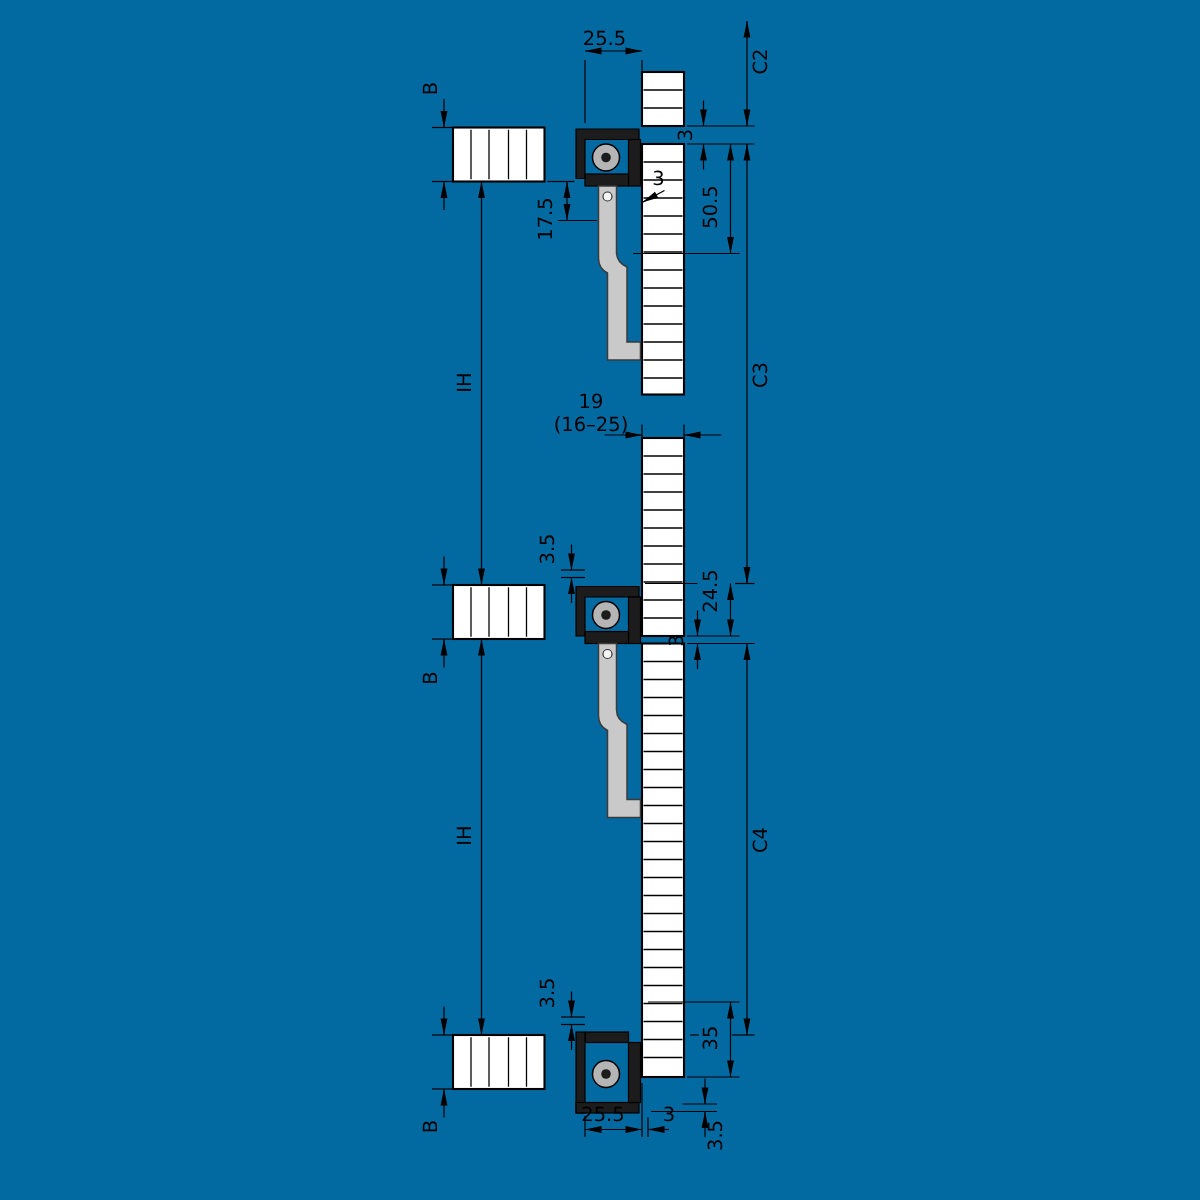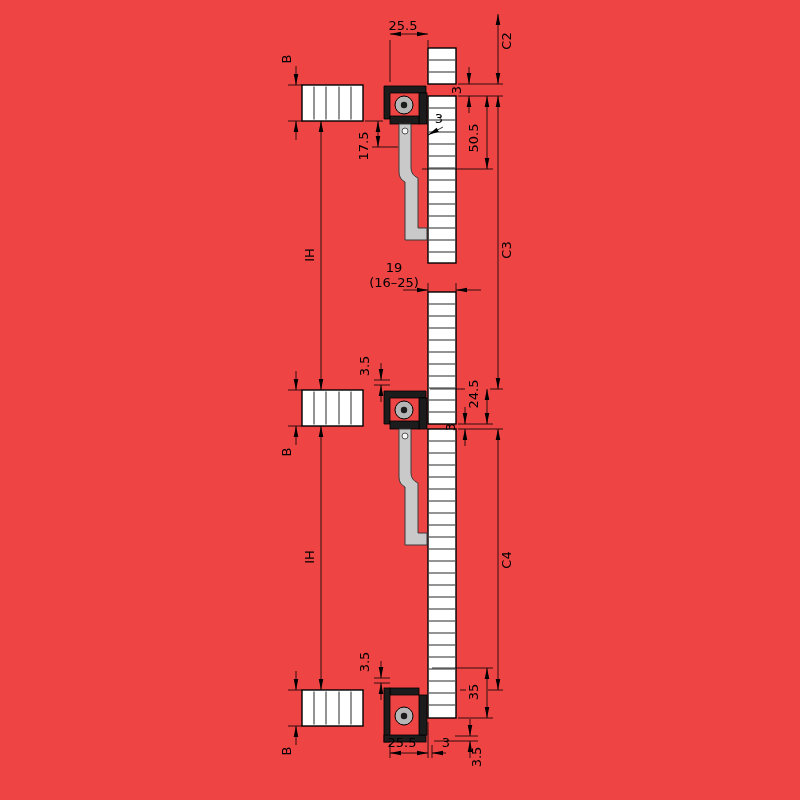--- a/index.html
+++ b/index.html
@@ -3,7 +3,7 @@
 <meta charset="utf-8">
 <style>
   html,body{margin:0;padding:0;background:#ffffff;}
-  .stage{position:relative;width:800px;height:800px;background:#ef4444;font-family:"Liberation Sans",sans-serif;}
+  .stage{position:relative;width:800px;height:800px;background:#0369a1;font-family:"Liberation Sans",sans-serif;}
   svg{display:block;}
   .panel{fill:#ffffff;stroke:#000000;stroke-width:1.4;}
   .hatch{stroke:#000000;stroke-width:0.85;}

